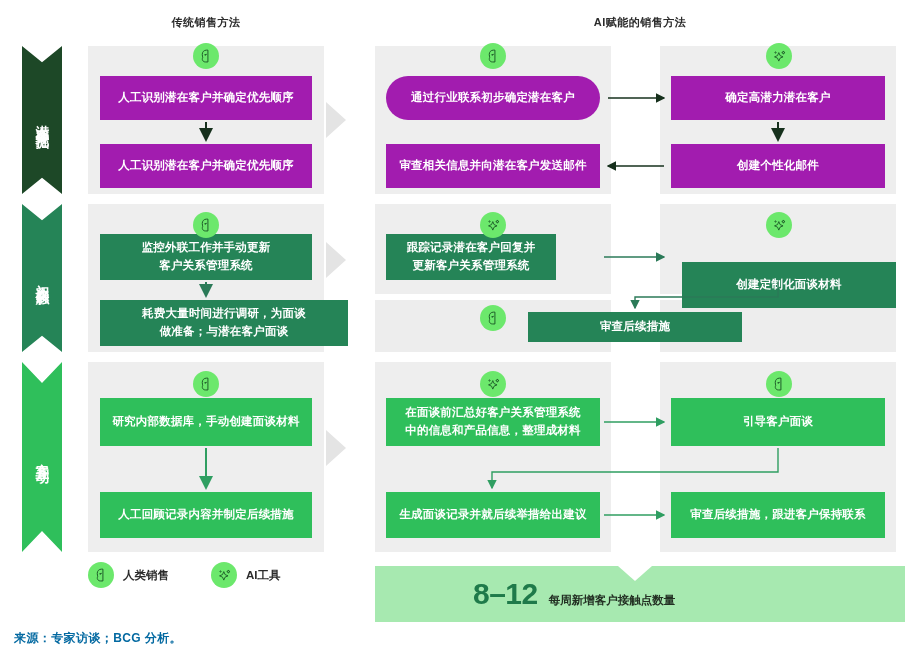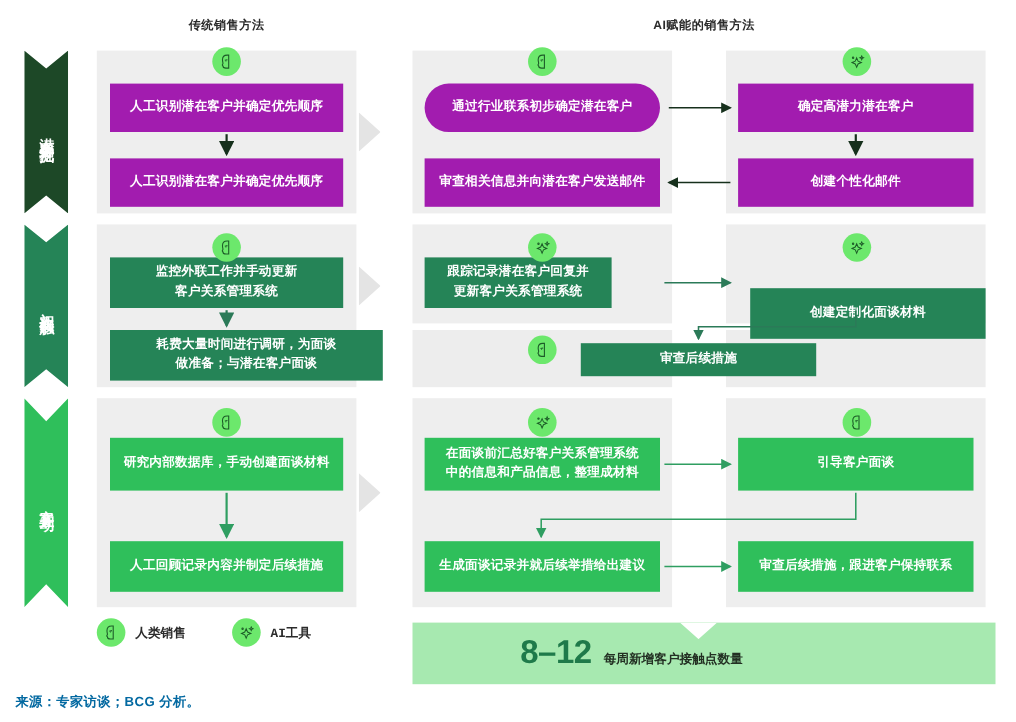--- a/index.html
+++ b/index.html
@@ -157,7 +157,6 @@
     font-size: 11.5px;
     font-weight: bold;
     color: #2b2b2b;
-    font-family: Liberation Mono, monospace;
   }
 
   

